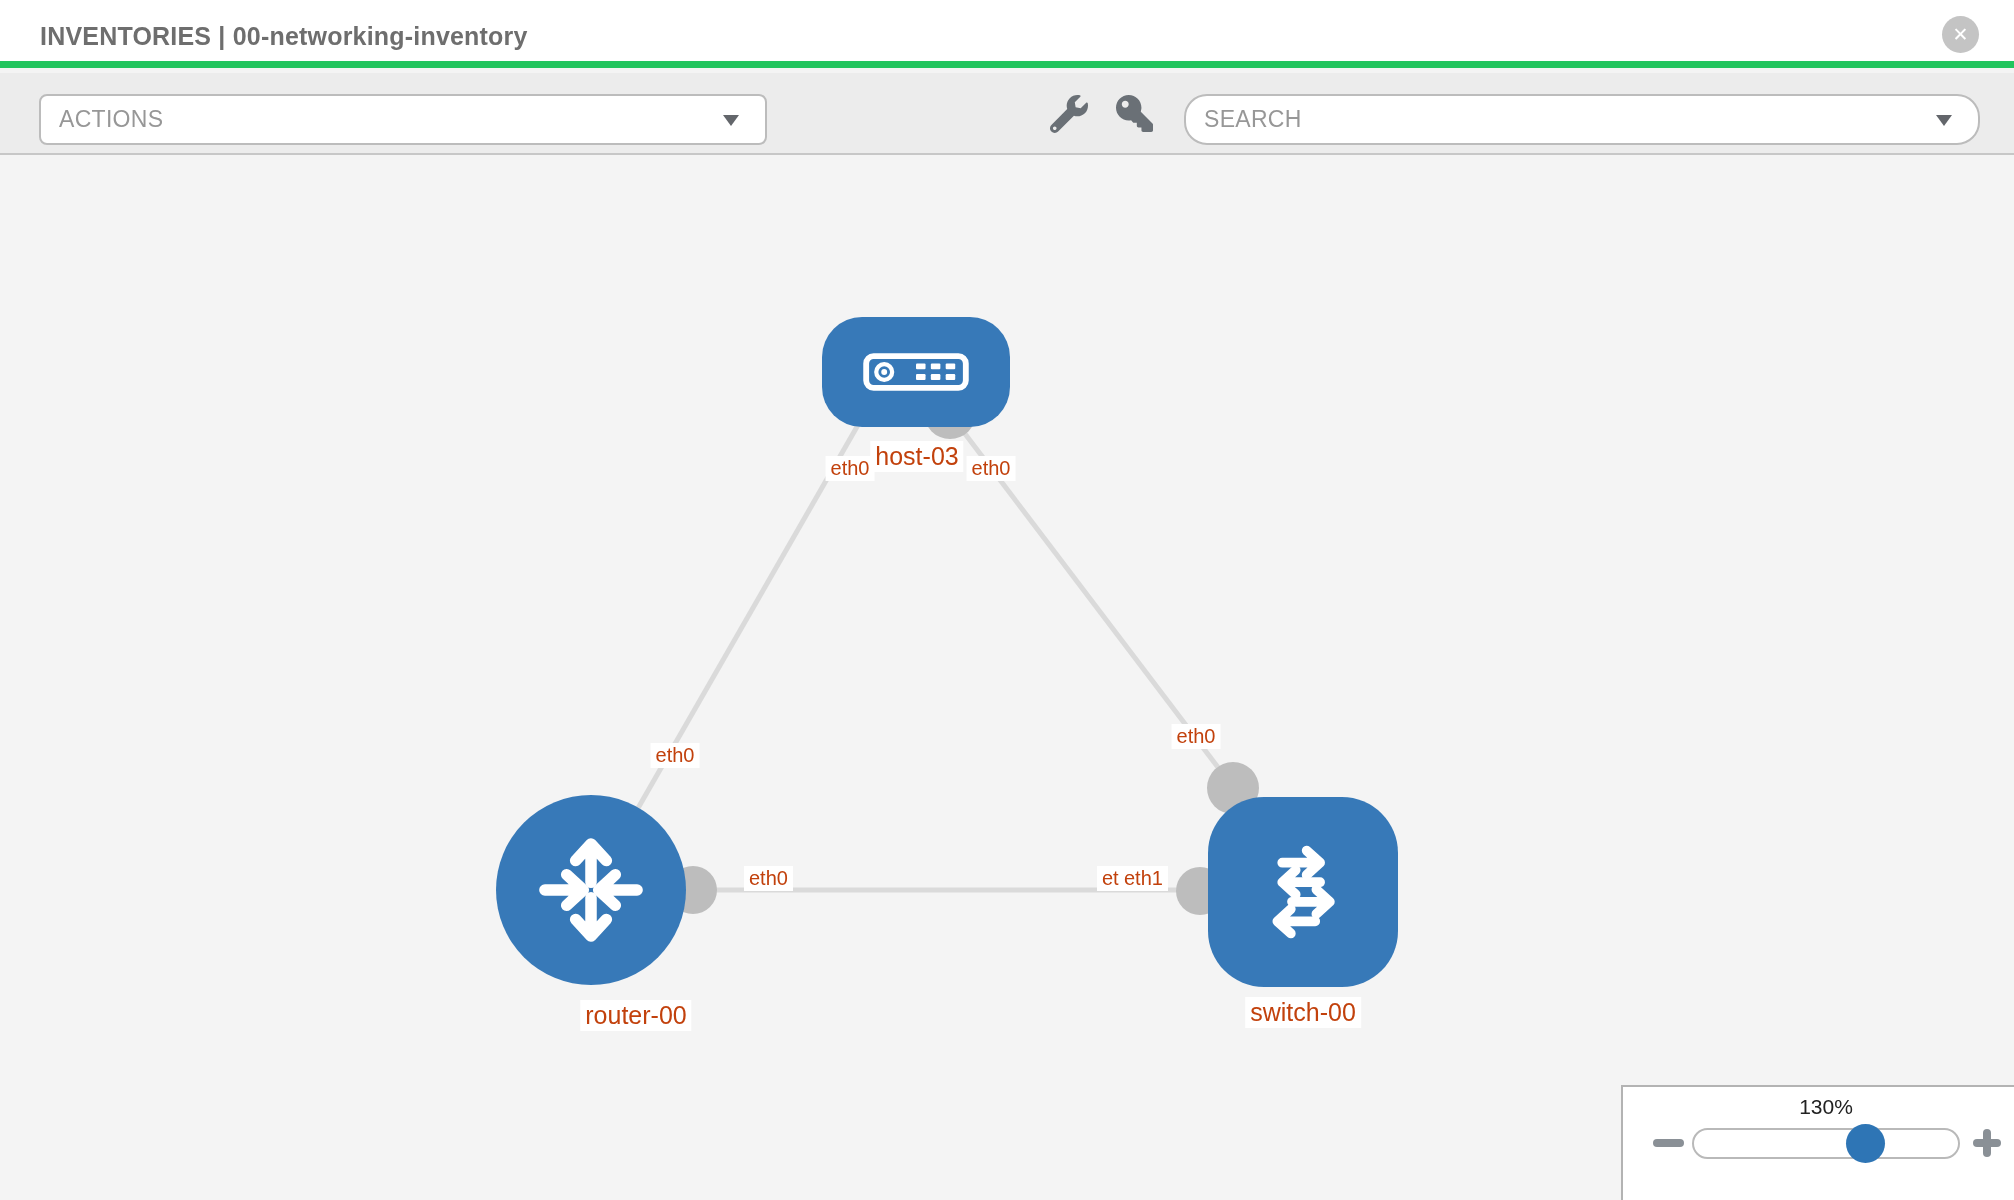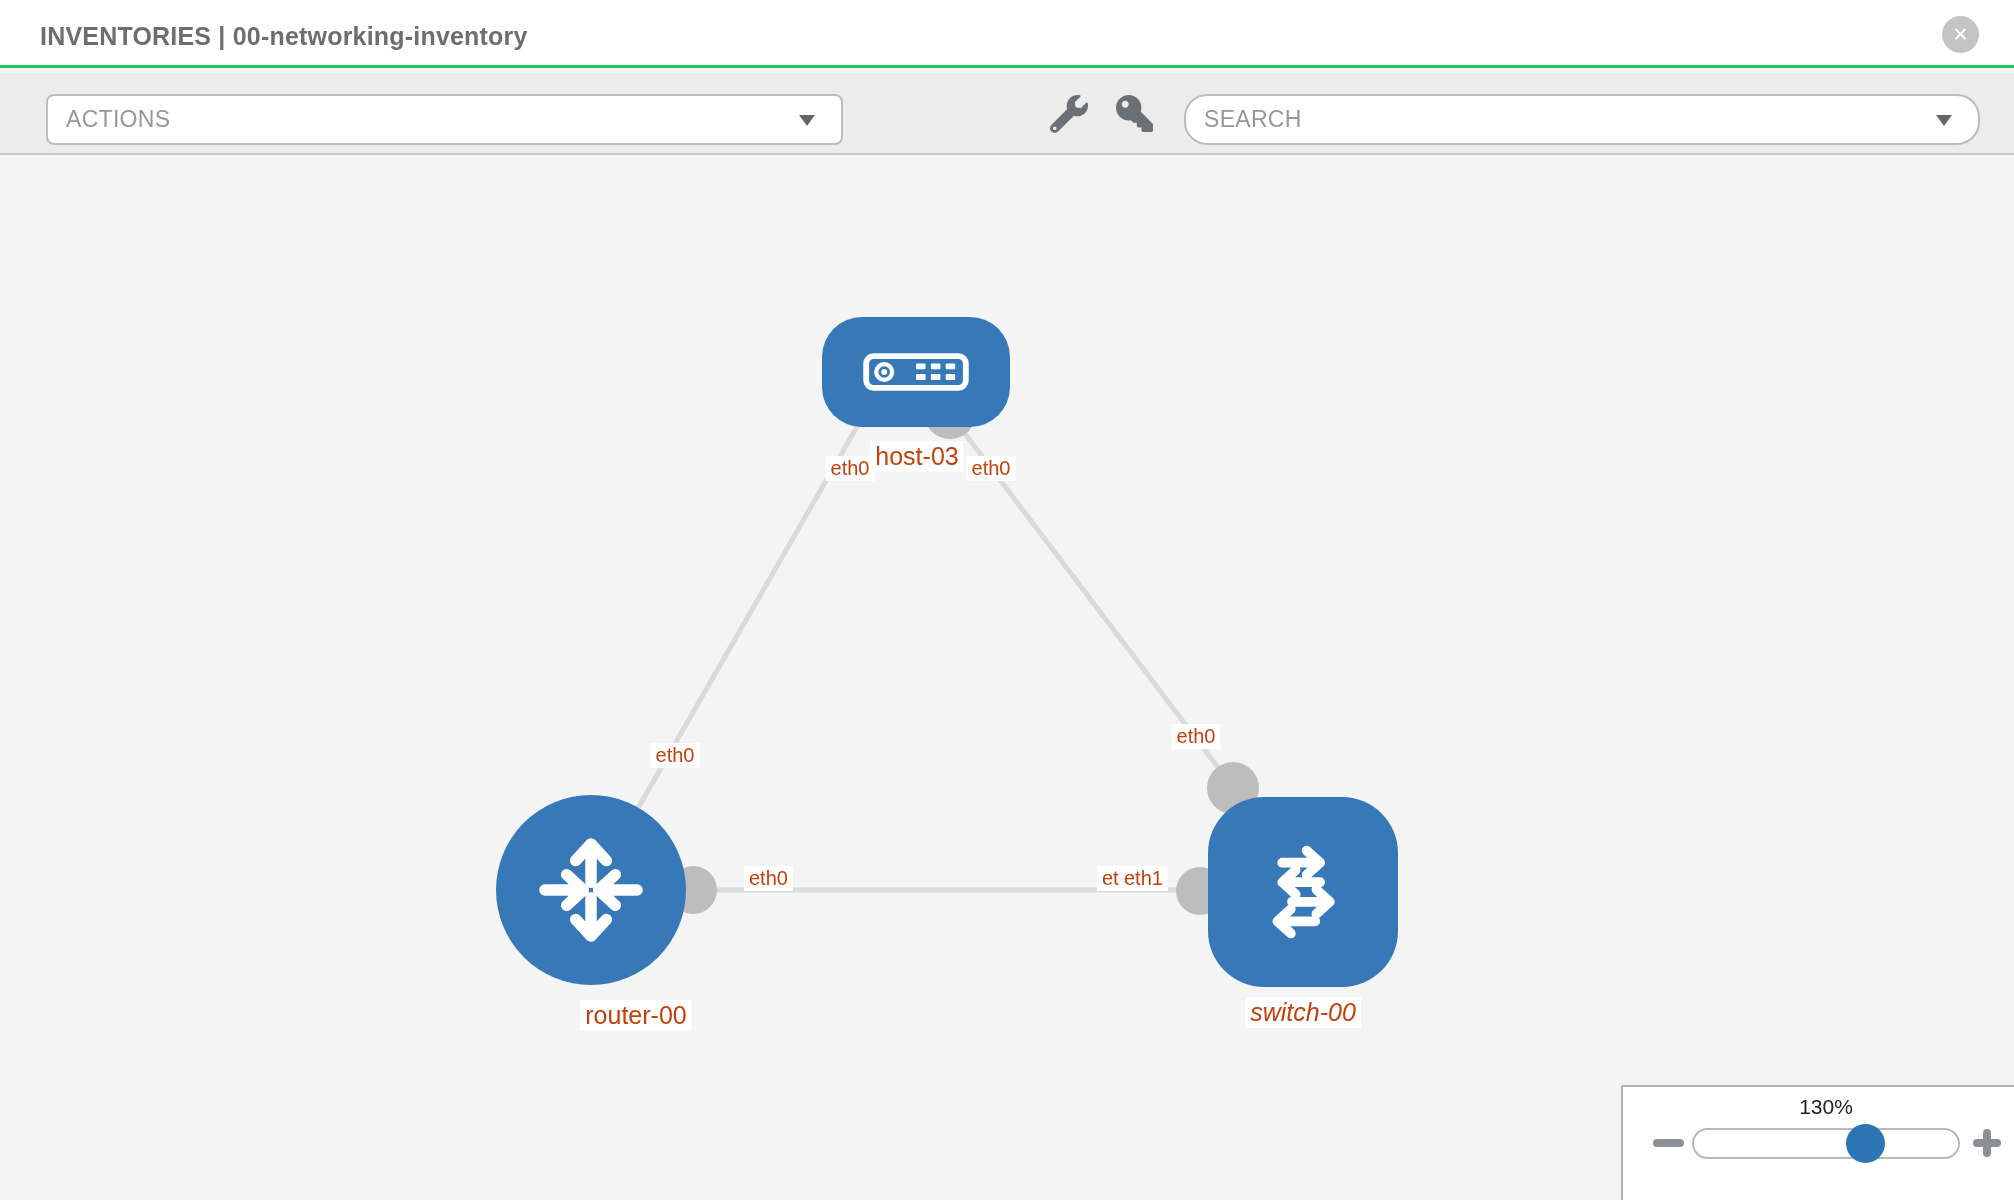--- a/index.html
+++ b/index.html
@@ -12,7 +12,7 @@
   
   .header{
     position:absolute;left:0;top:0;width:2014px;height:68px;
-    background:#ffffff;border-bottom:3px solid #22c55e;box-sizing:border-box;
+    background:#ffffff;border-bottom:7px solid #22c55e;box-sizing:border-box;
   }
   .page-title{
     position:absolute;left:40px;top:0;height:72px;line-height:72px;

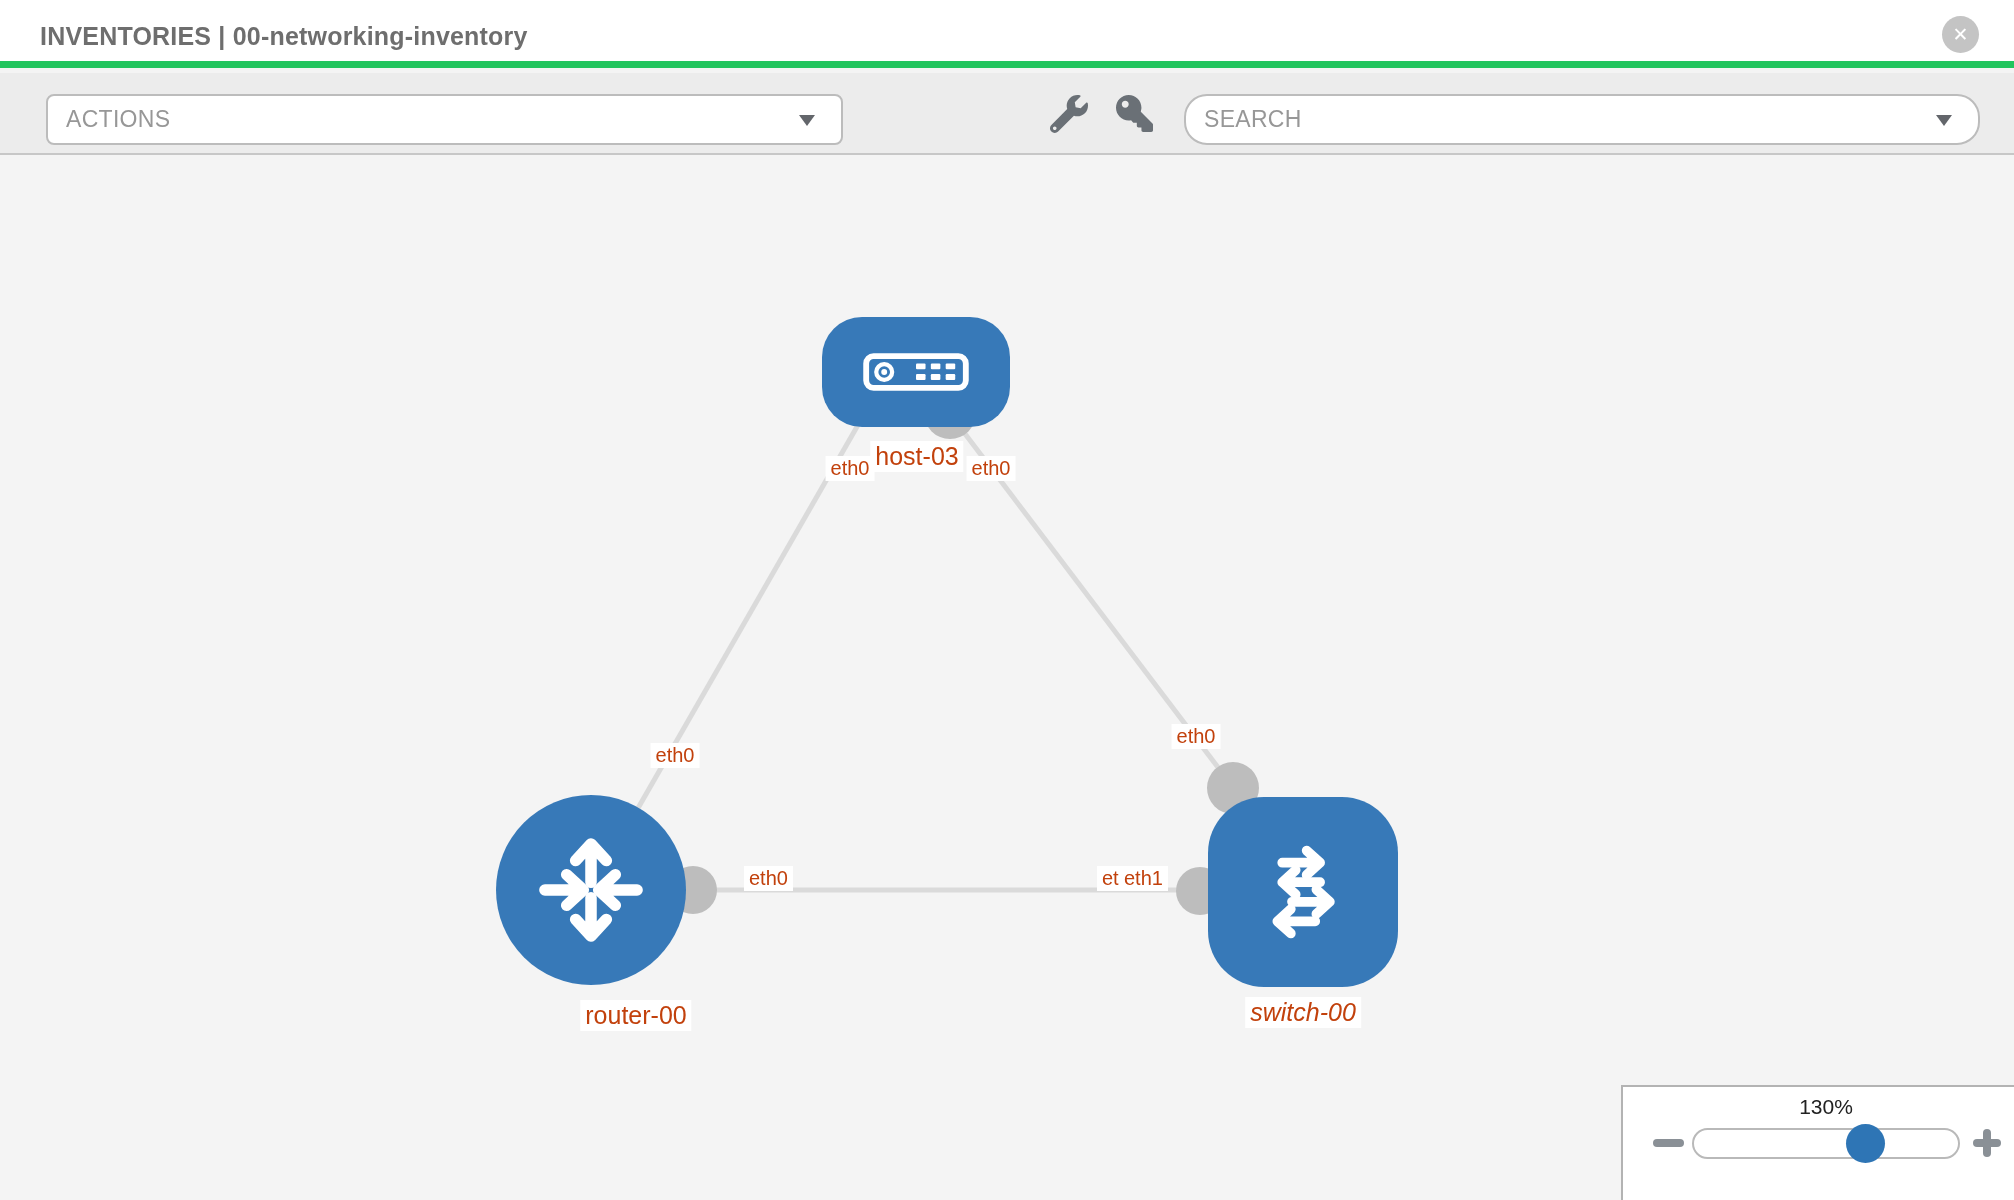--- a/index.html
+++ b/index.html
@@ -41,7 +41,7 @@
     border-left:8px solid transparent;border-right:8px solid transparent;
     border-top:11px solid #63666b;
   }
-  .actions-box{left:46px;width:797px;}
+  .actions-box{left:39px;width:728px;}
   .search-box{left:1184px;width:796px;border-radius:23px;}
   .tool-icon{position:absolute;top:22px;cursor:pointer;}
   .wrench{left:1050px;}

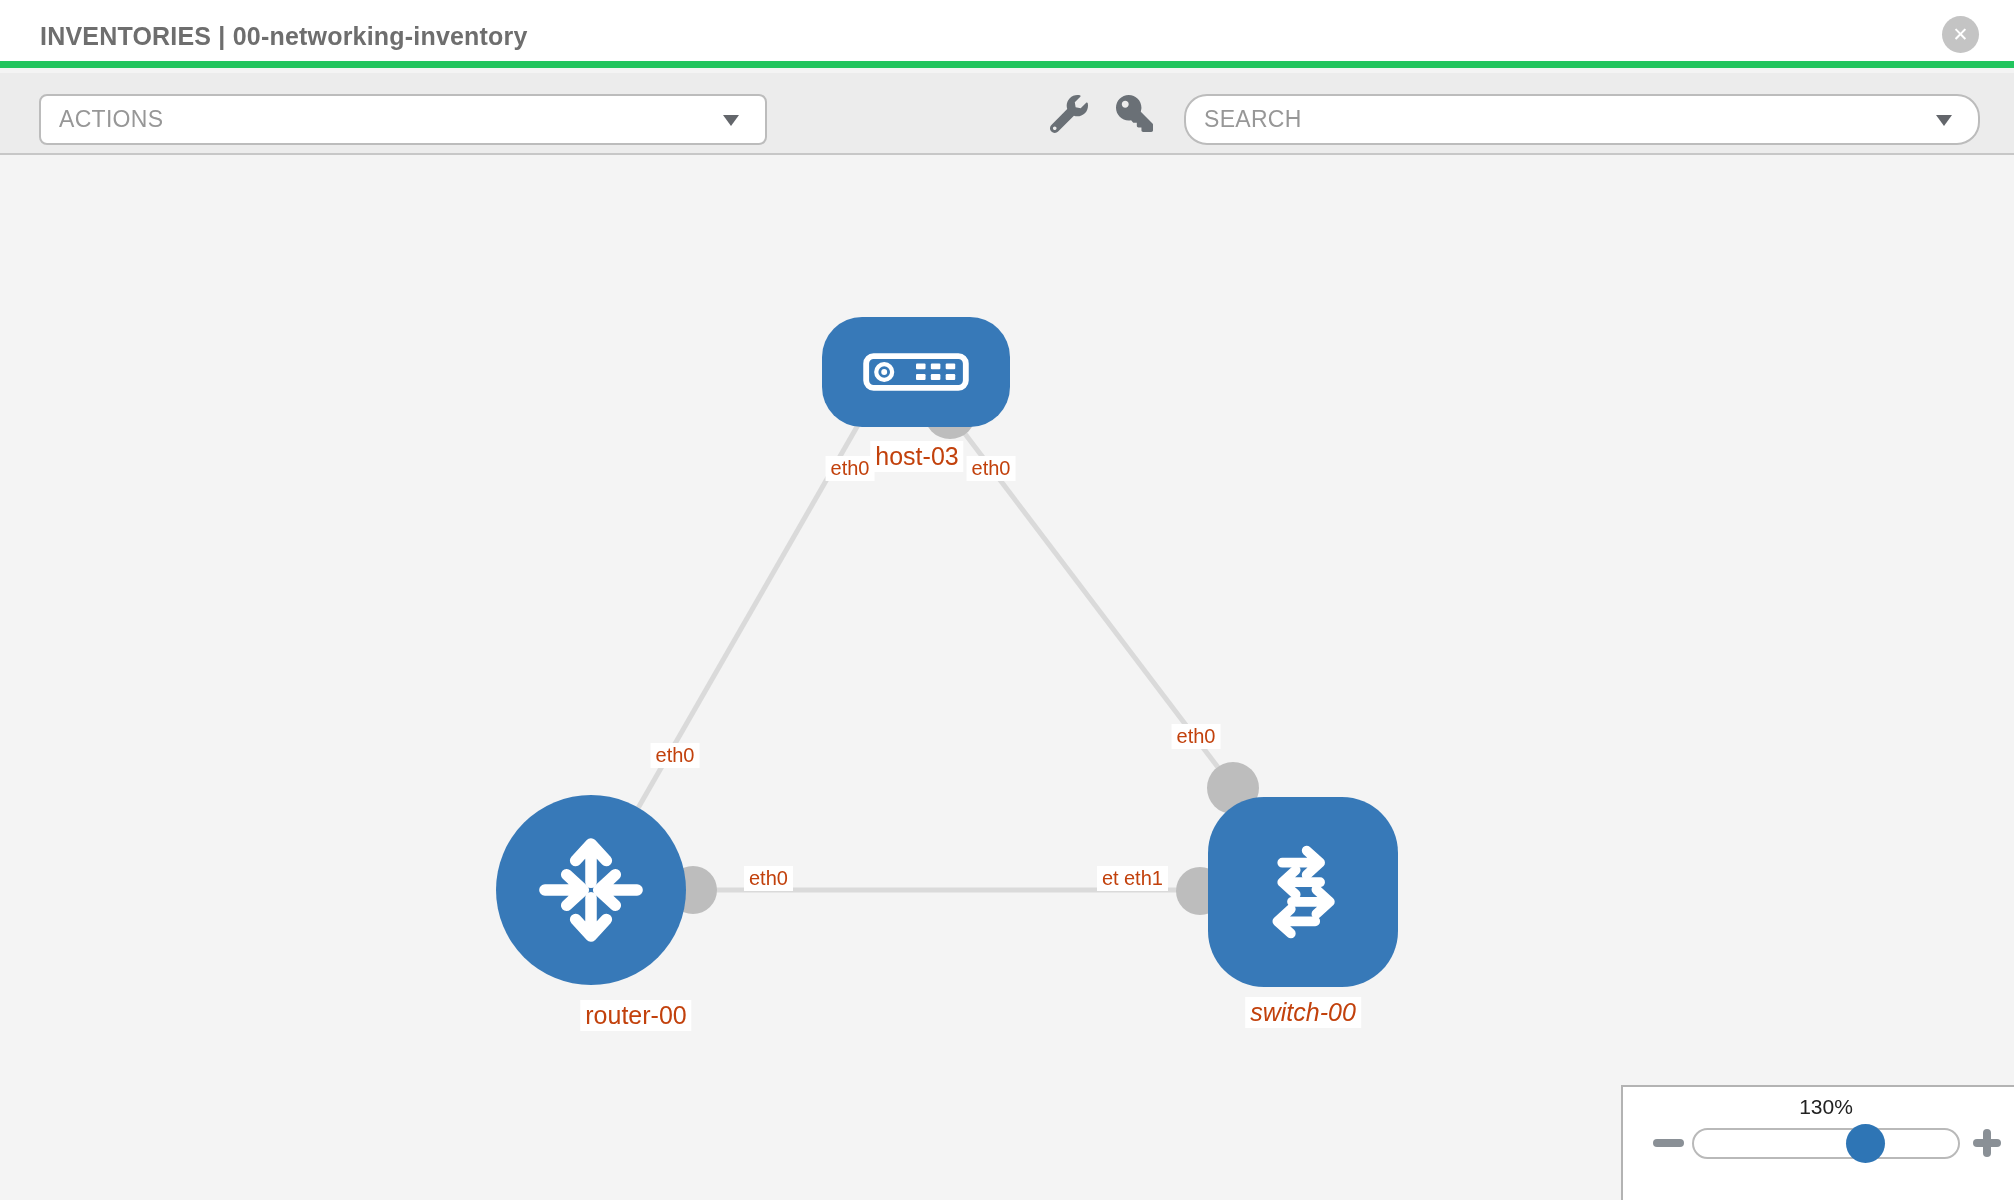--- a/index.html
+++ b/index.html
@@ -167,7 +167,7 @@
 
   <div class="chip centered node-label" style="left:917px;top:286px;">host-03</div>
   <div class="chip centered node-label" style="left:591px;top:845px;margin-left:45px;">router-00</div>
-  <div class="chip centered node-label" style="left:1303px;top:842px;font-style:italic;">switch-00</div>
+  <div class="chip centered node-label" style="left:1303px;top:842px;">switch-00</div>
 
   <div class="chip centered if-label" style="left:850px;top:301px;">eth0</div>
   <div class="chip centered if-label" style="left:991px;top:301px;">eth0</div>

